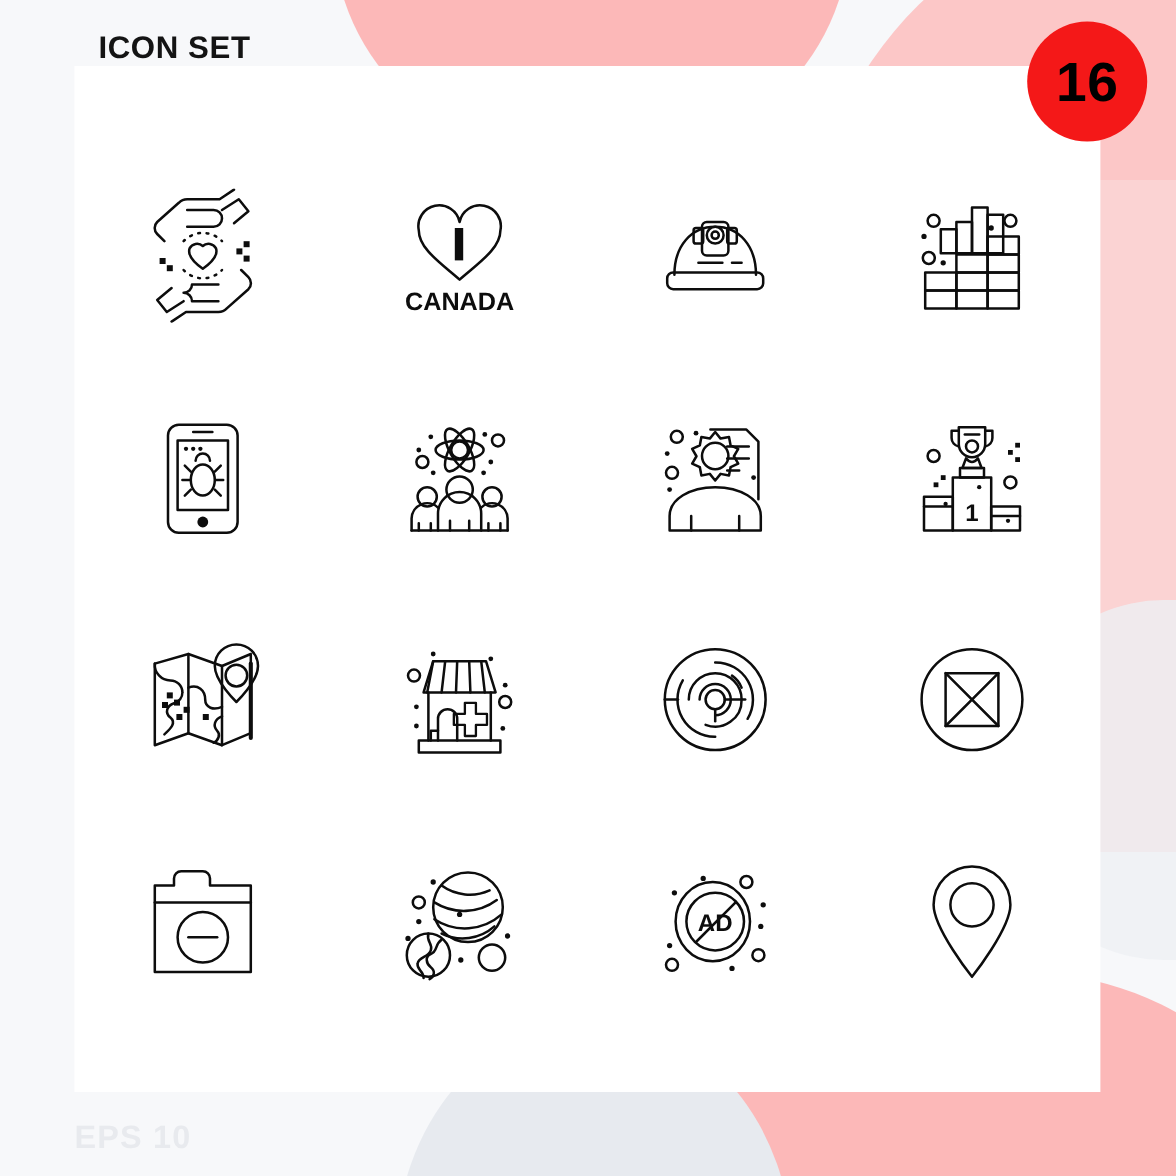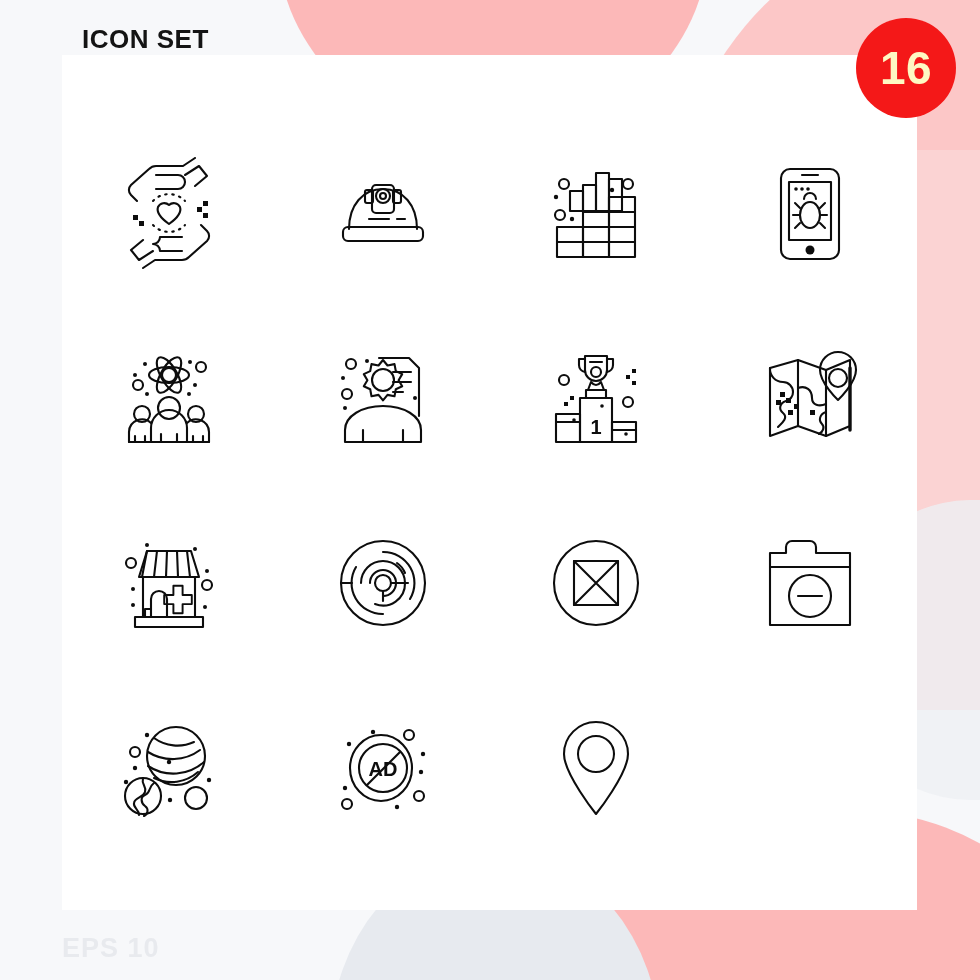--- a/index.html
+++ b/index.html
@@ -89,7 +89,7 @@
     display:flex;
     align-items:center;
     justify-content:center;
-    color:#fef9c3;
+    color:#000000;
     font-size:46px;
     font-weight:700;
     letter-spacing:.5px;

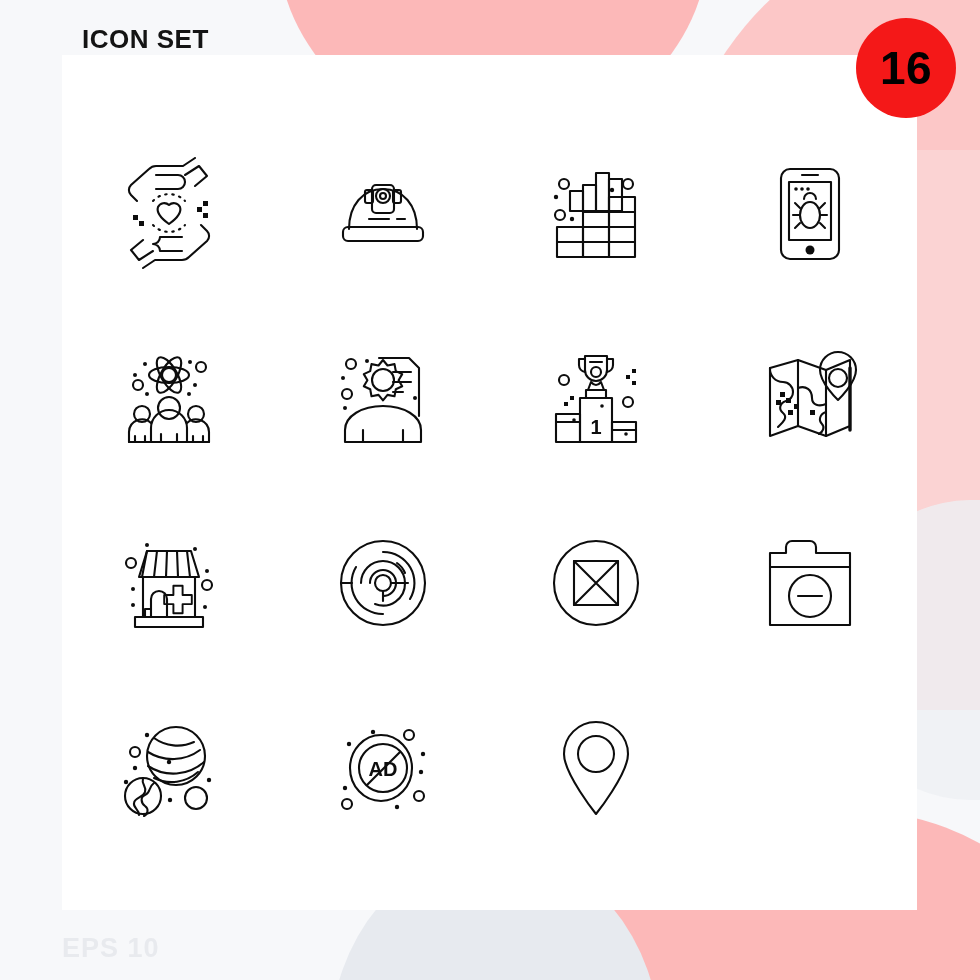--- a/index.html
+++ b/index.html
@@ -170,6 +170,15 @@
     </svg>
   </div>
 
+  <div class="cell">
+    <svg width="112" height="112" viewBox="0 0 112 112">
+      <g class="ico" stroke-width="3">
+        <path d="M56 76 C40 62 22 50 22 35 A17 17 0 0 1 56 28 A17 17 0 0 1 90 35 C90 50 72 62 56 76 Z"></path>
+      </g>
+      <rect class="ico-f" x="52" y="33" width="7" height="27"></rect>
+      <text class="ico-txt" x="56" y="101" font-size="21" text-anchor="middle">CANADA</text>
+    </svg>
+  </div>
 
   <div class="cell">
     <svg width="112" height="112" viewBox="0 0 112 112">

